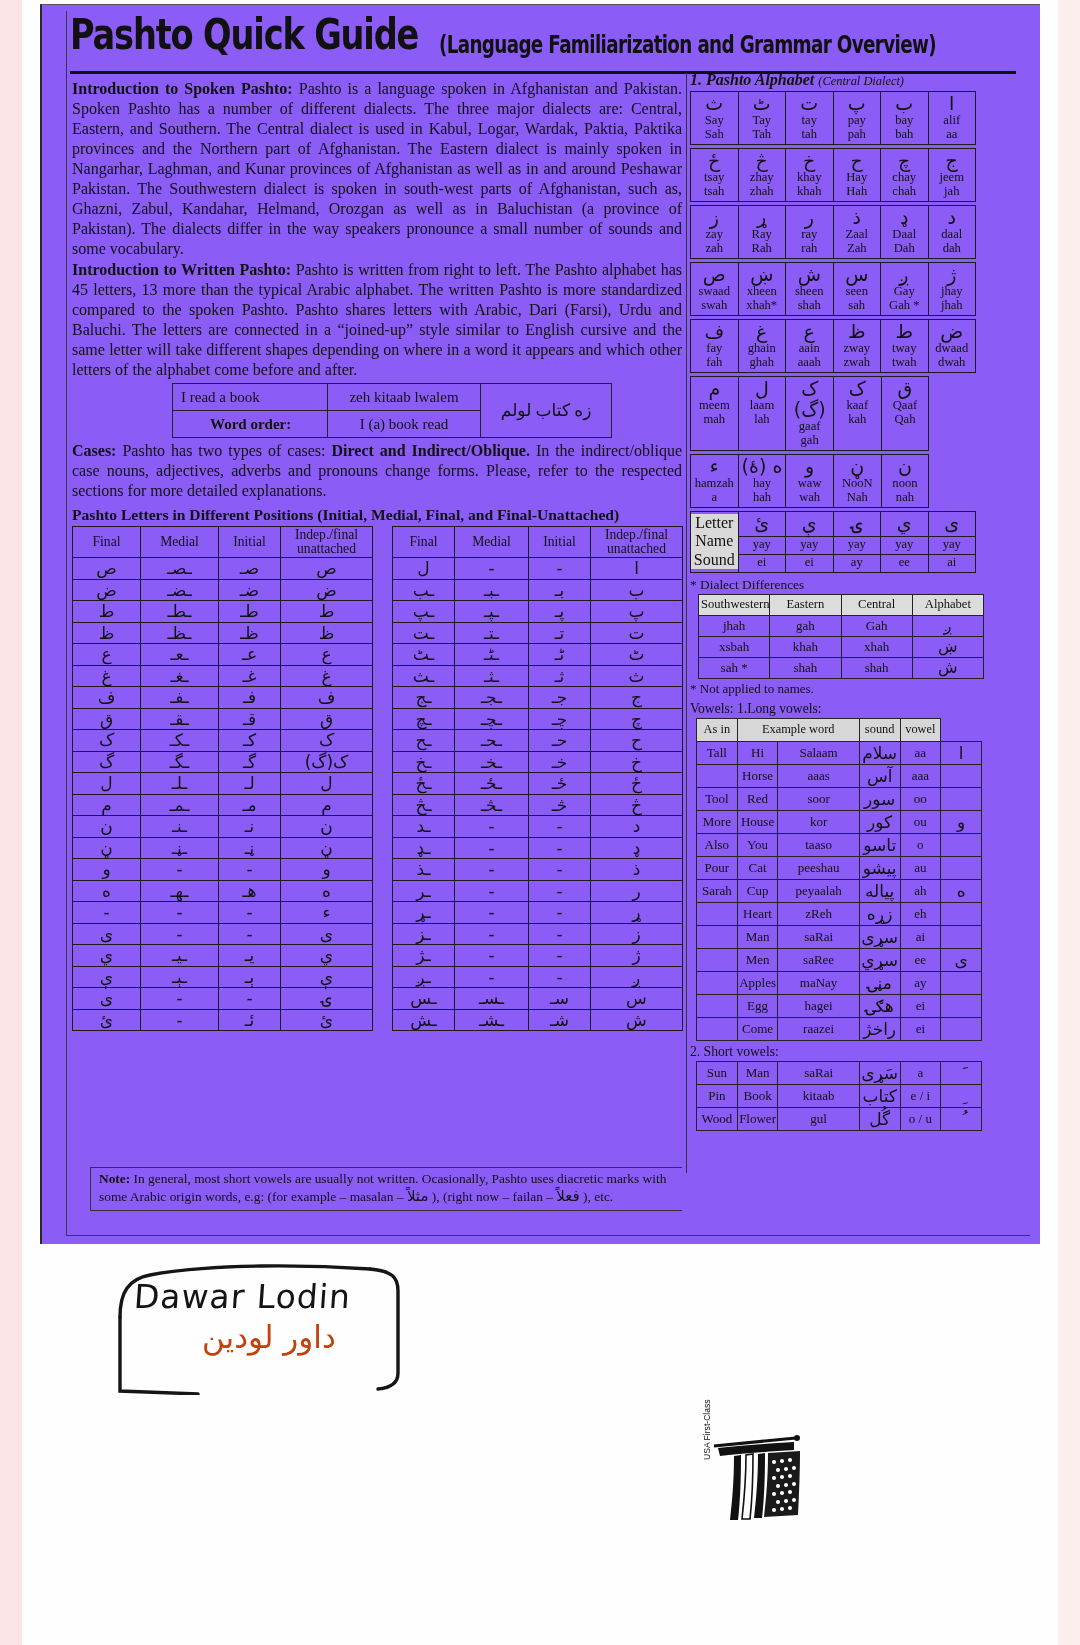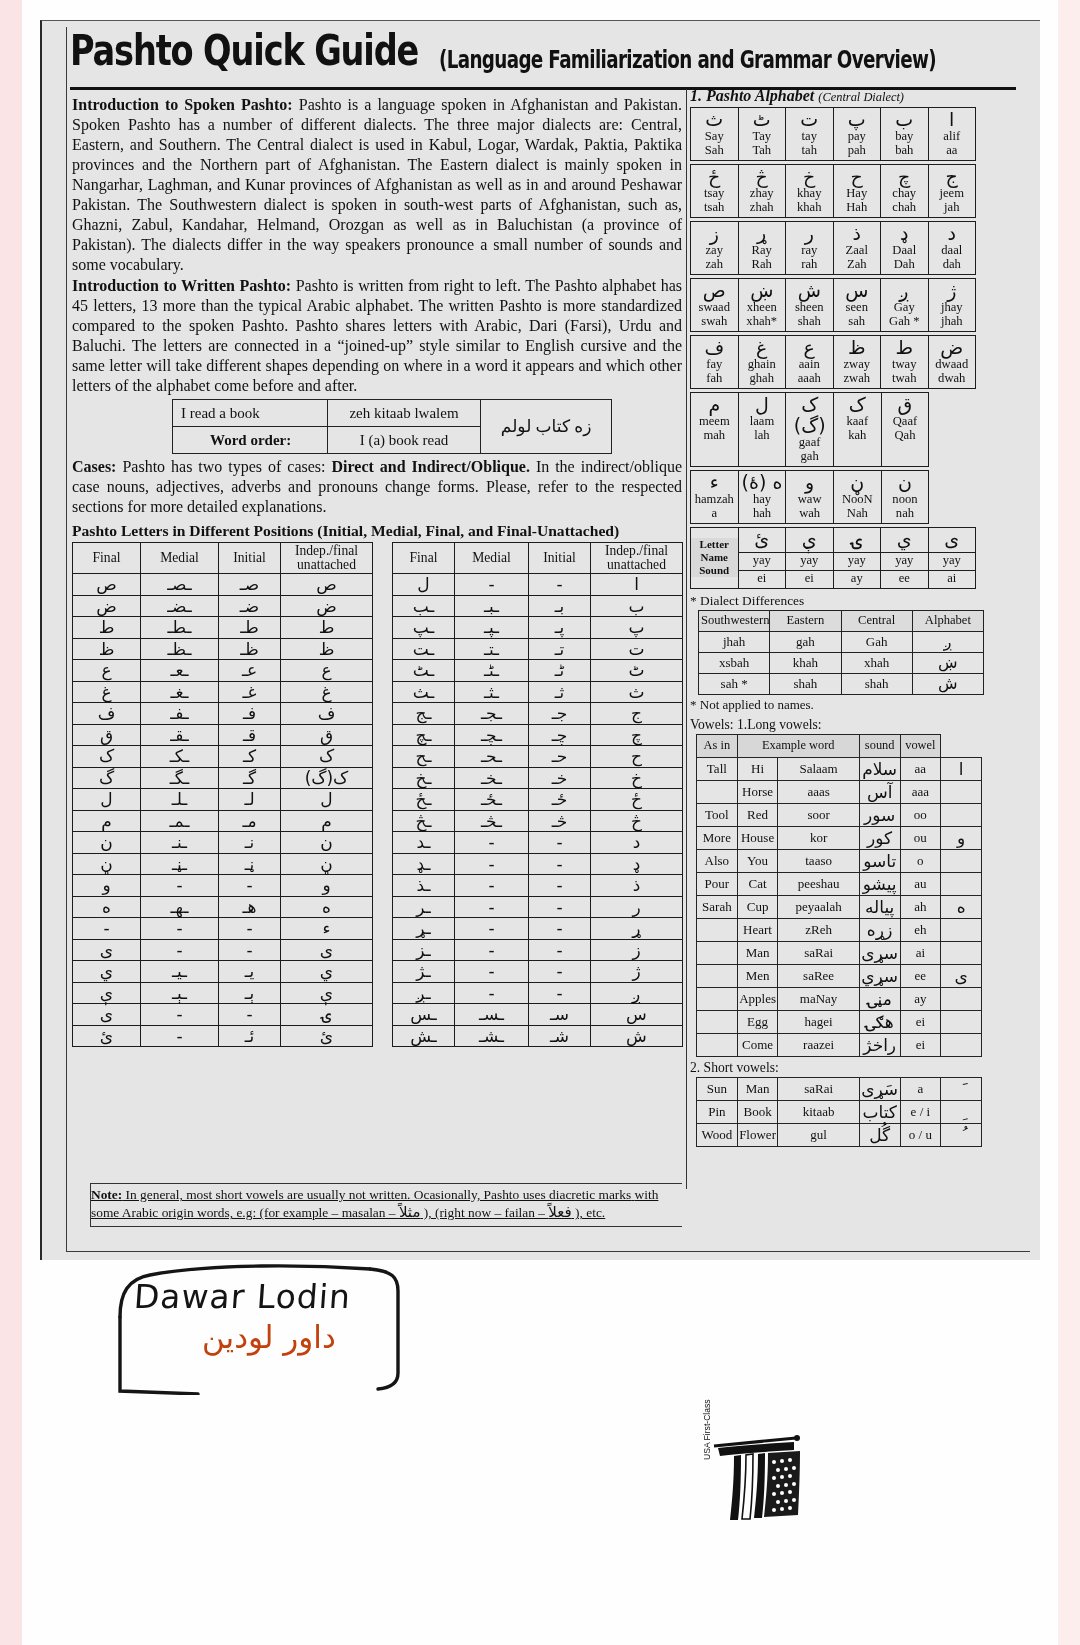--- a/index.html
+++ b/index.html
@@ -16,8 +16,8 @@
     background:#fffefe;
   }
   .scan{
-    position:absolute;left:18px;top:20px;width:1000px;height:1240px;
-    background:#e5e5e5;
+    position:absolute;left:18px;top:4px;width:1000px;height:1240px;
+    background:#8b5cf6;
     border-left:2px solid #2a2a2a;
     border-top:1px solid #555;
     box-sizing:border-box;

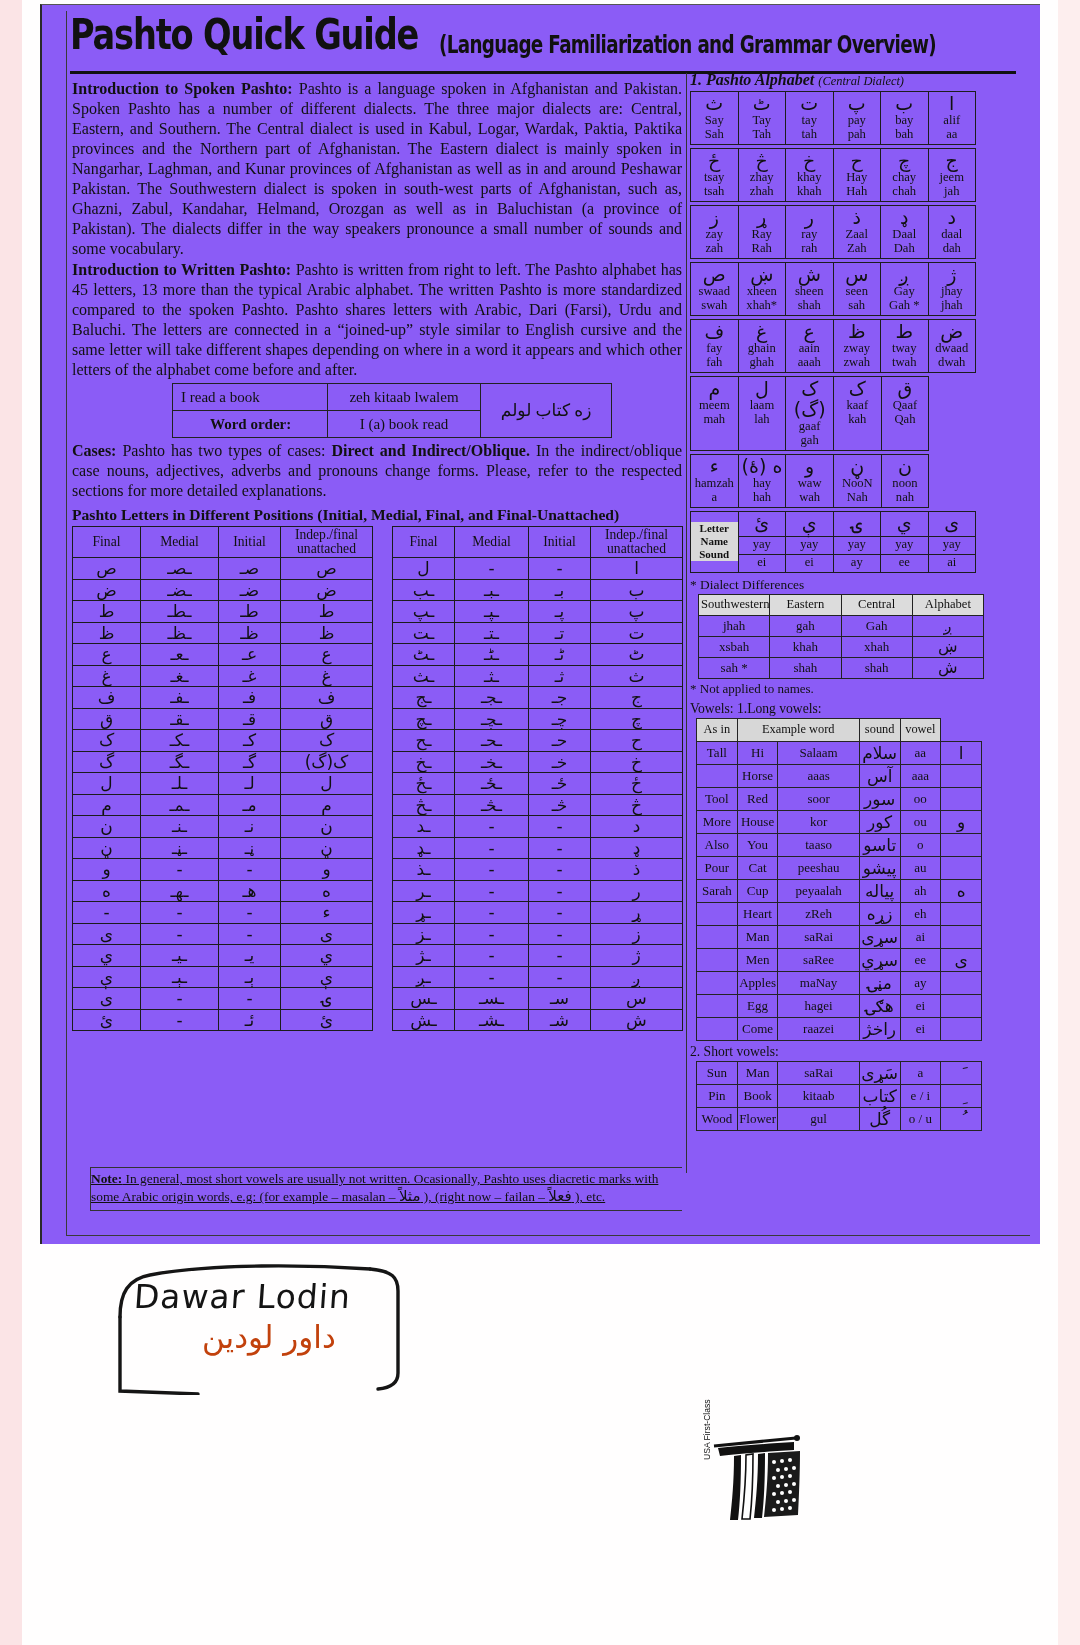--- a/index.html
+++ b/index.html
@@ -83,7 +83,7 @@
   .alpha .g{font-size:19px;line-height:1.12;font-family:"DejaVu Sans",sans-serif;}
   .alpha .n{font-size:12.6px;line-height:1.1;}
   .yrow td{vertical-align:middle;}
-  .lns{font-size:11px;font-weight:bold;line-height:1.02;
+  .lns{font-size:16px;font-weight:normal;line-height:1.02;
     background:#d9d9d9;color:#111;padding:1px 0;}
   .dlabel{font-size:13.4px;margin:4px 0 1px 0;}
   .dt{border-collapse:collapse;width:286px;font-size:13px;table-layout:fixed;margin-left:8px;}

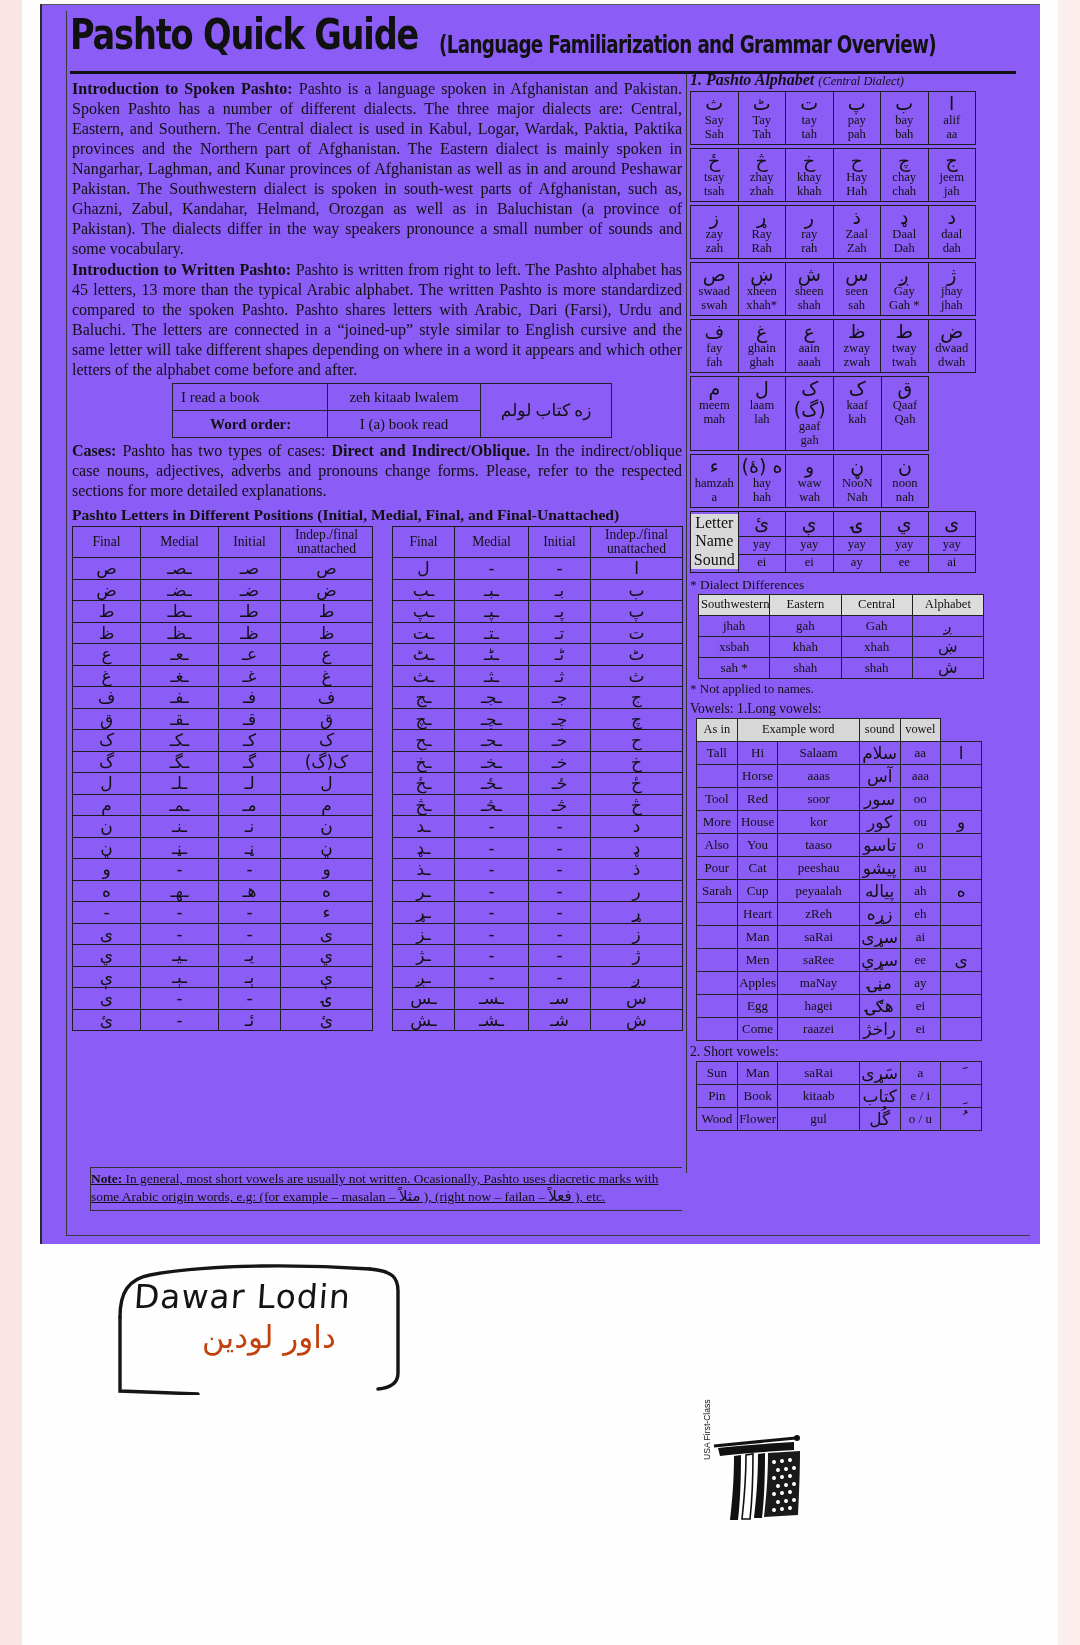--- a/index.html
+++ b/index.html
@@ -100,7 +100,7 @@
   .bnote{
     position:absolute;left:48px;top:1162px;width:592px;
     border:1px solid #333;border-right:none;
-    font-size:13.4px;line-height:1.22;padding:3px 4px 4px 0;box-sizing:border-box;text-decoration:underline;
+    font-size:13.4px;line-height:1.22;padding:3px 4px 4px 8px;box-sizing:border-box;
   }
   .bnote .arx{font-family:"DejaVu Sans",sans-serif;font-size:15px;}
   

